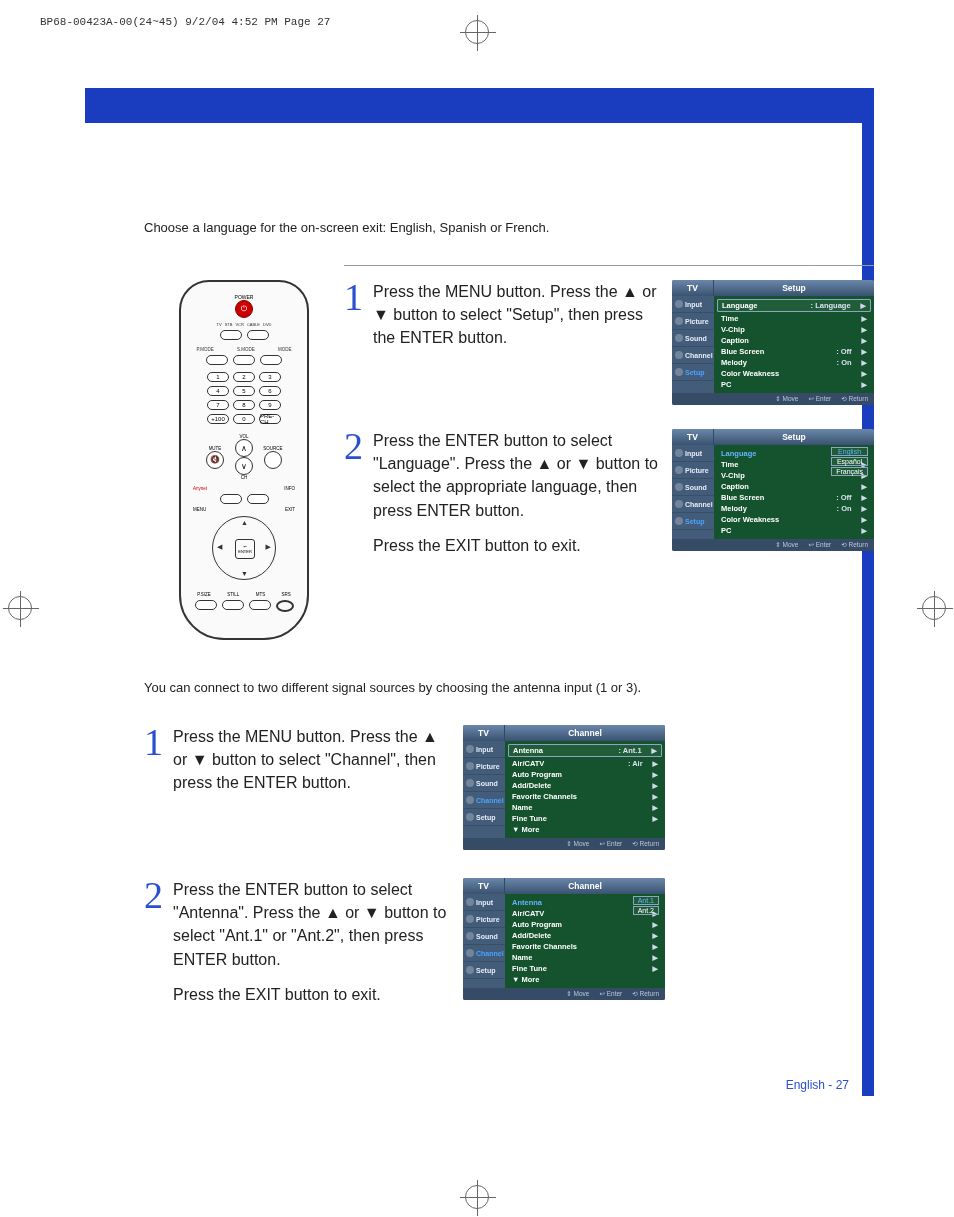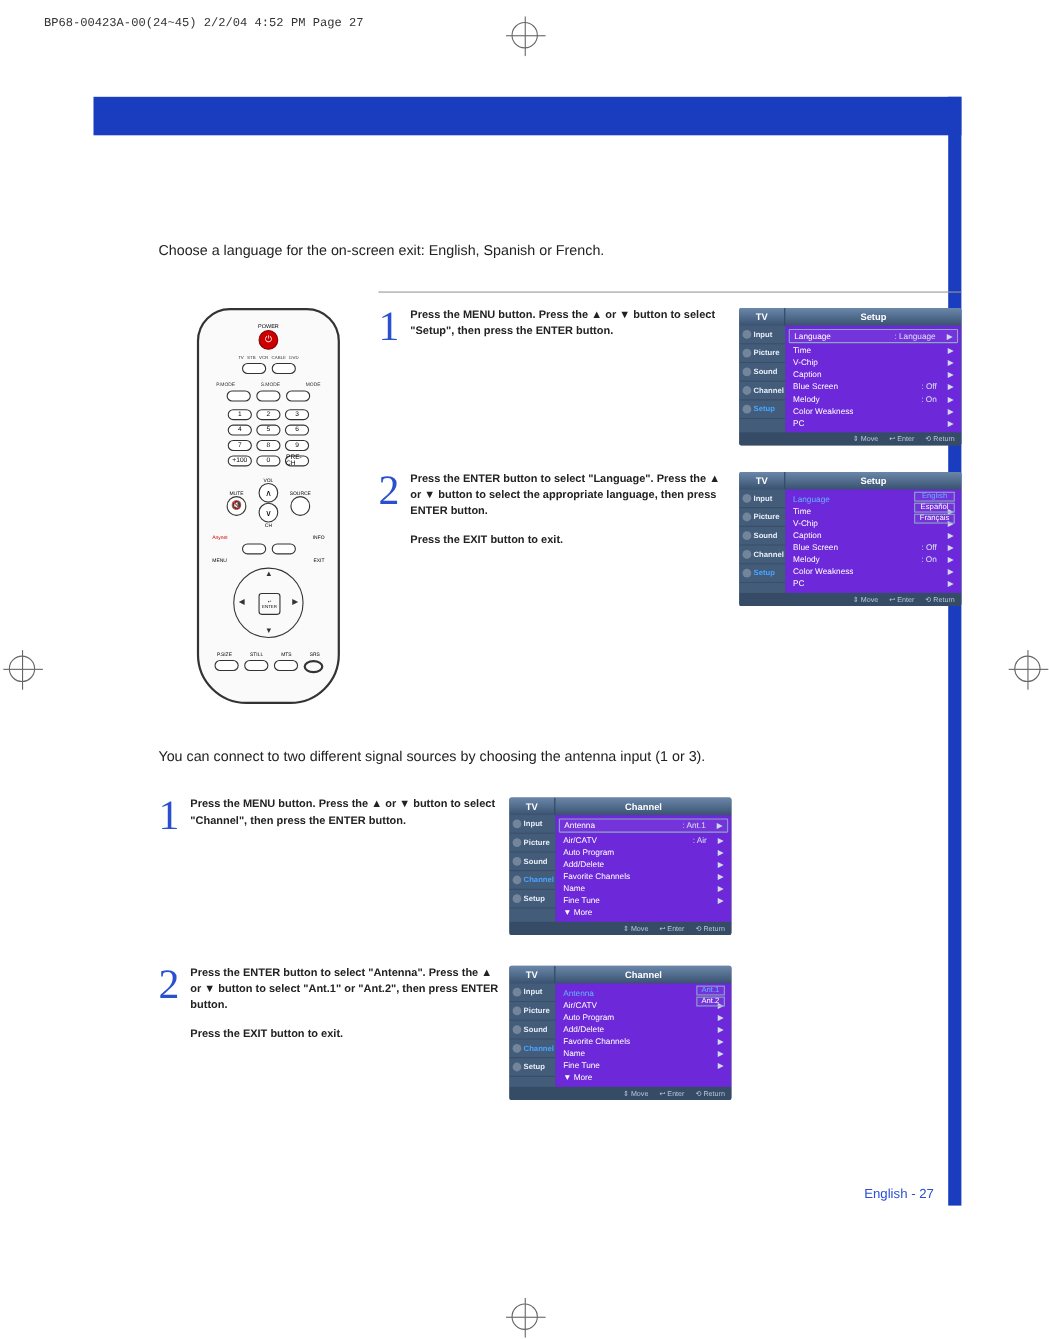--- a/index.html
+++ b/index.html
@@ -228,7 +228,7 @@
 </head>
 <body>
 
-<div class="header-line">BP68-00423A-00(24~45)  2/2/04  4:52 PM  Page 27</div>
+<div class="header-line">BP68-00423A-00(24~45)  9/2/04  4:52 PM  Page 27</div>
 <div class="crop-circle" style="top:20px; left:465px;"></div>
 <div class="crop-circle" style="top:596px; left:8px;"></div>
 <div class="crop-circle" style="top:596px; right:8px;"></div>

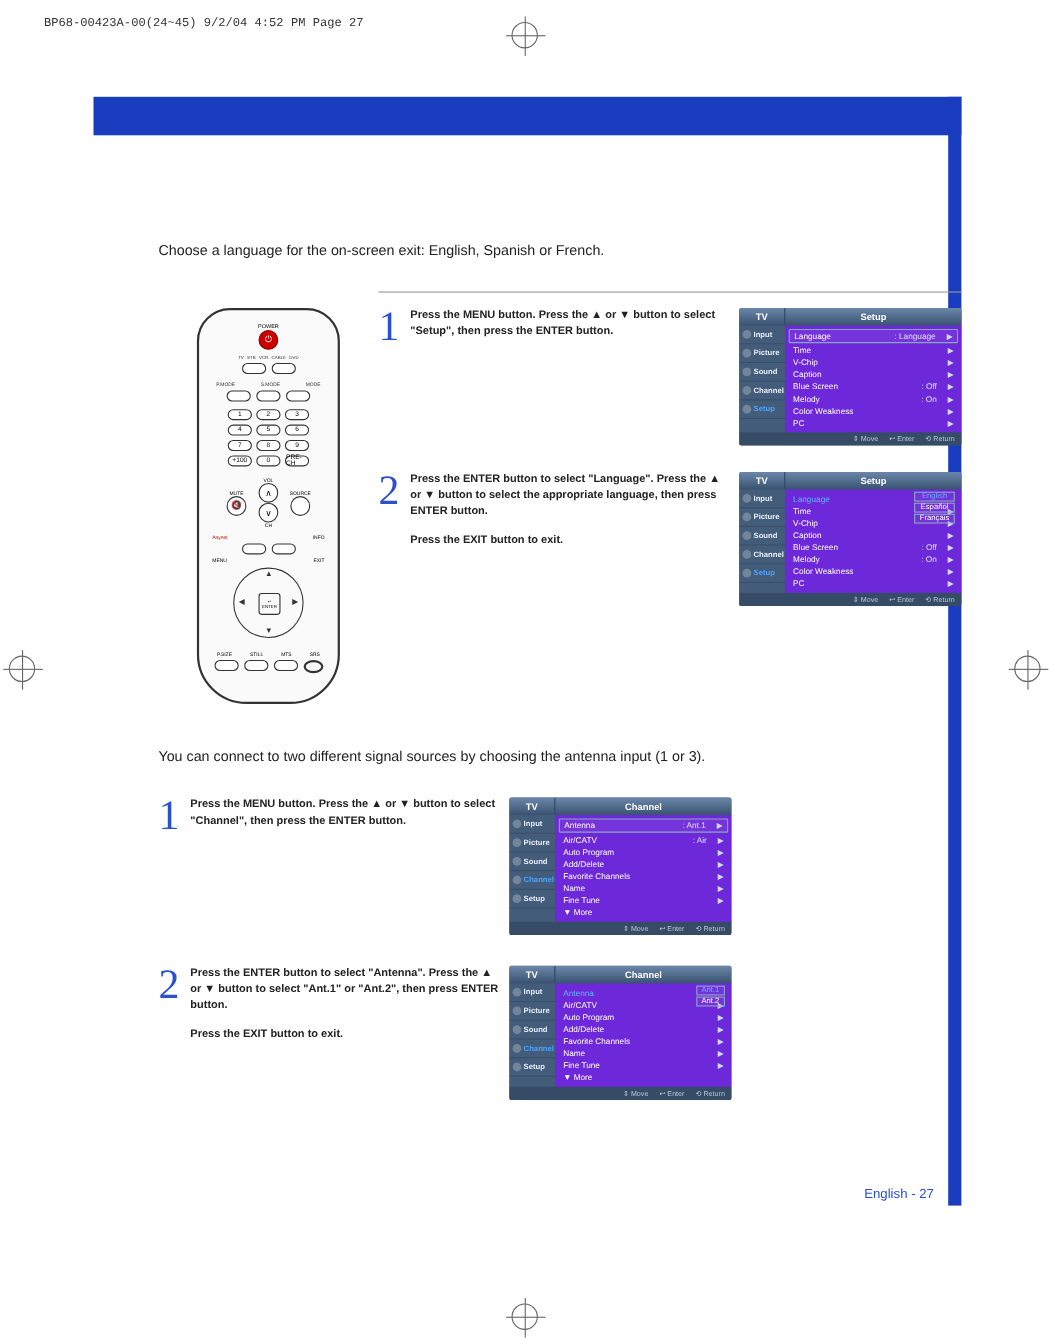--- a/index.html
+++ b/index.html
@@ -112,11 +112,10 @@
     flex-shrink: 0;
   }
   .step-text {
-    font-size: 10px;
+    font-size: 16px;
     line-height: 1.45;
     color: #222;
     flex: 1;
-    font-weight: bold;
   }
   .step-text p { margin-bottom: 12px; }
 

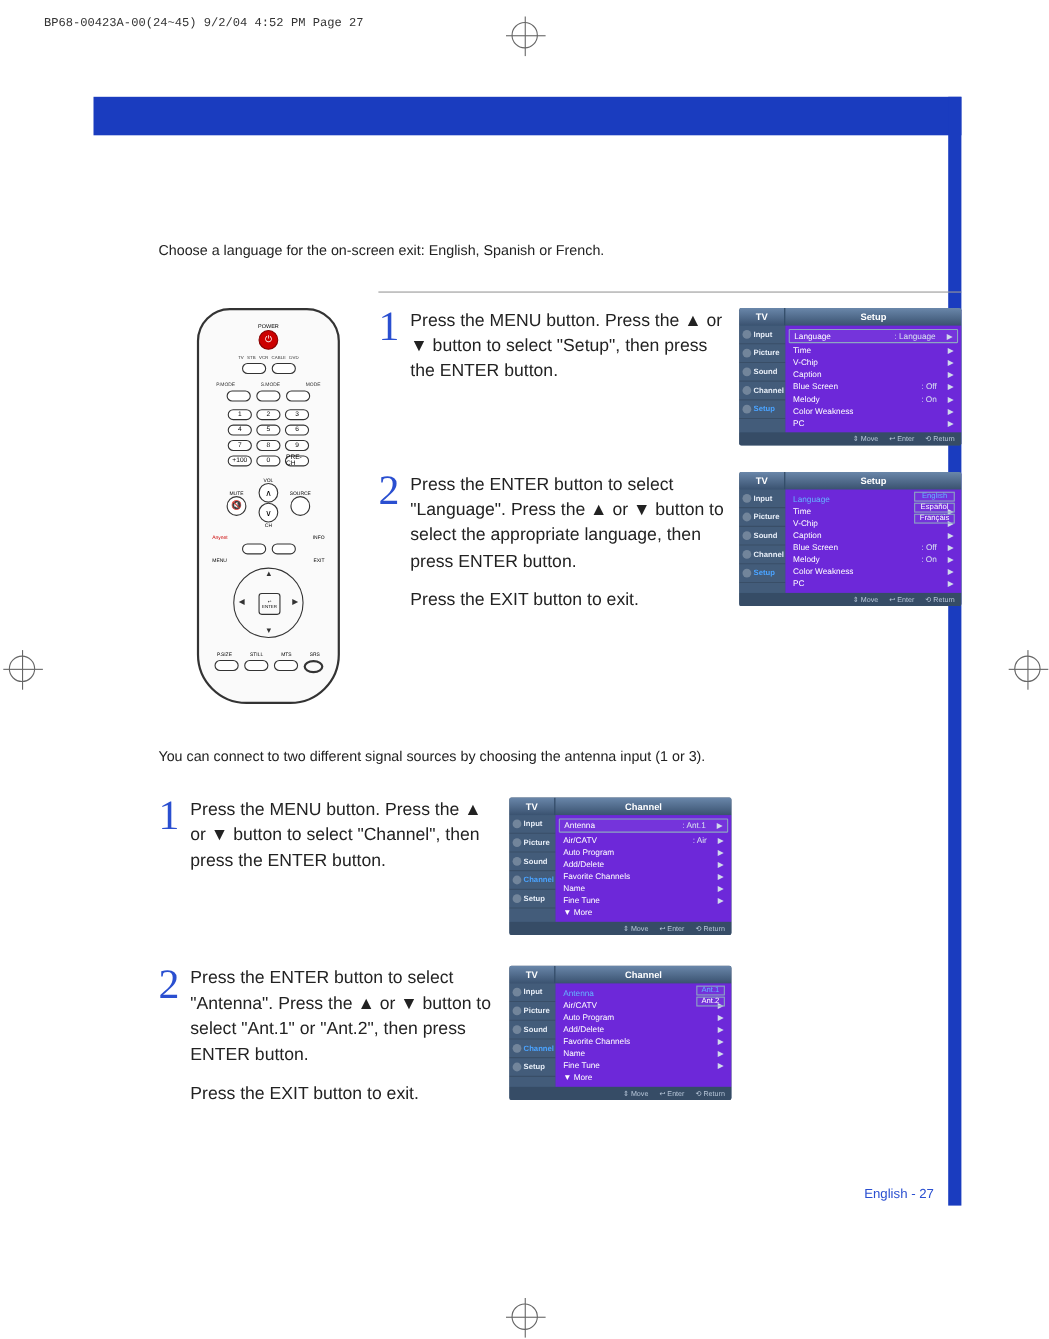--- a/index.html
+++ b/index.html
@@ -168,8 +168,9 @@
   .osd-side-item .side-icon { width:8px; height:8px; border-radius:50%; background: rgba(255,255,255,0.25); display:inline-block; flex-shrink:0;}
   .osd-main {
     flex: 1;
-    background: #6d28d9;
+    background: #14532d;
     padding: 3px;
+    font-weight: bold;
   }
   .osd-row {
     display: flex;

